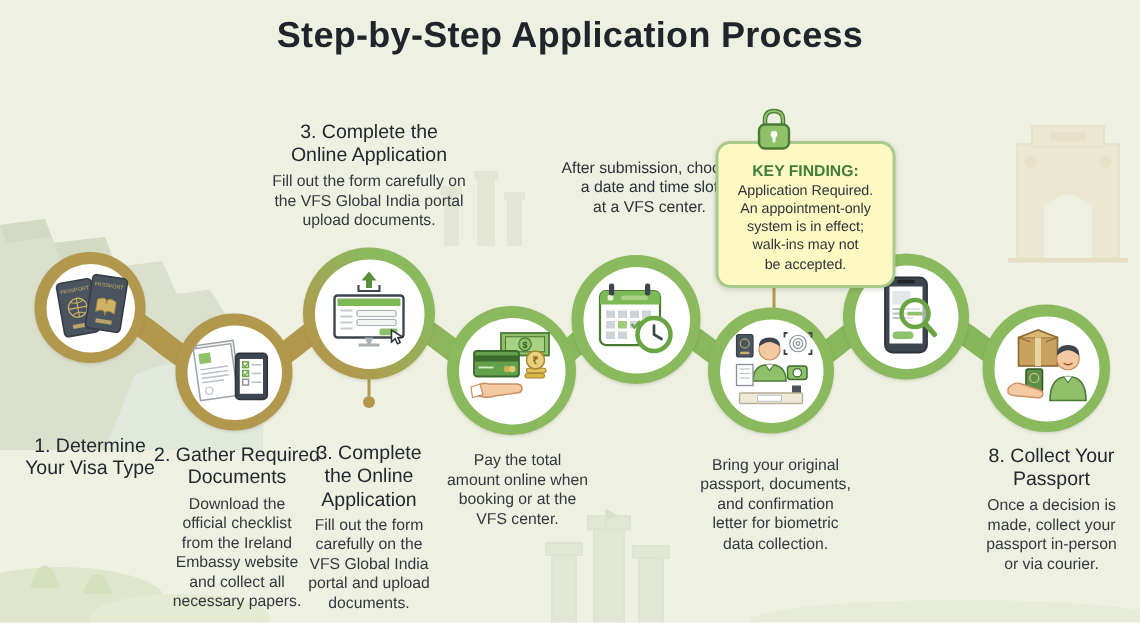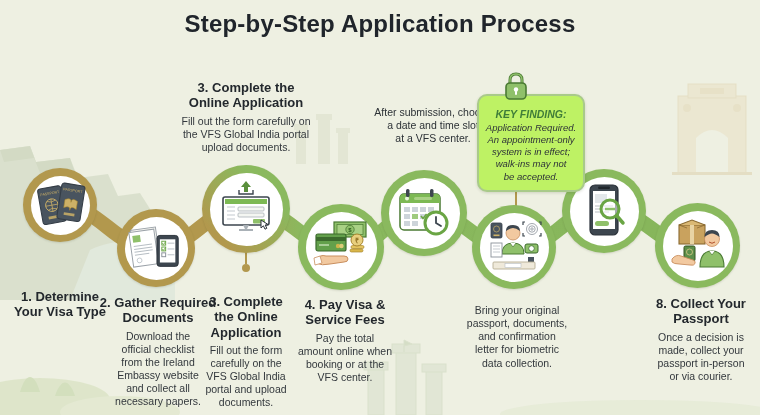--- a/index.html
+++ b/index.html
@@ -34,7 +34,7 @@
   .c7{left:562px;top:169px;width:84px;height:84px;background:#8ab95e;}
   .c8{left:655px;top:203px;width:85px;height:85px;background:#8ab95e;}
   .txt{position:absolute;z-index:3;text-align:center;}
-  .step-label{font-weight:bold;font-size:13px;line-height:1.18;color:#23282d;white-space:pre-line;}
+  .step-label{font-weight:normal;font-size:13px;line-height:1.18;color:#23282d;white-space:pre-line;}
   .step-desc{font-size:10.5px;line-height:1.25;color:#33383d;white-space:pre-line;margin-top:4px;}
   .t1{left:2px;top:289px;width:116px;}
   .t2{left:98px;top:295px;width:120px;}

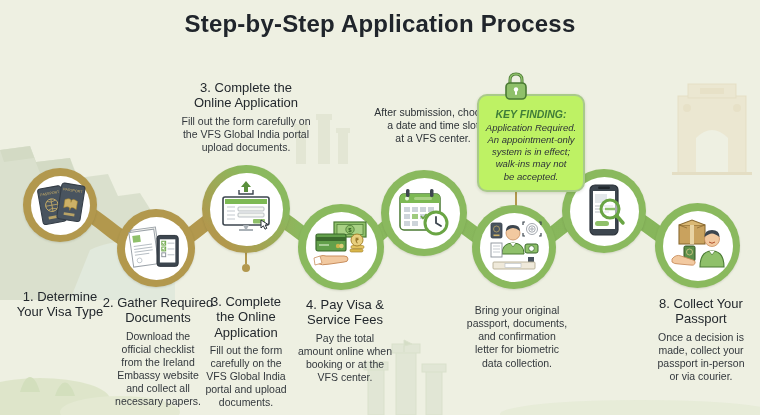--- a/index.html
+++ b/index.html
@@ -45,11 +45,10 @@
   .t6{left:447px;top:300px;width:140px;}
   .t8{left:638px;top:296px;width:126px;}
   .keyfinding{
-    position:absolute;left:477px;top:94px;width:108px;z-index:3;
-    background:#bef264;border:2px solid #a9ca8a;border-radius:10px;
+    position:absolute;left:477px;top:94px;width:120px;z-index:3;
+    background:#fef9c3;border:2px solid #a9ca8a;border-radius:10px;
     box-sizing:border-box;padding:12px 6px 7px 6px;text-align:center;
     box-shadow:0 1px 3px rgba(60,80,40,.18);
-    font-style:italic;
   }
   .kf-heading{font-size:10.5px;font-weight:bold;color:#3f7d38;}
   .kf-body{font-size:9.5px;line-height:1.28;color:#2e3338;white-space:pre-line;margin-top:2px;}

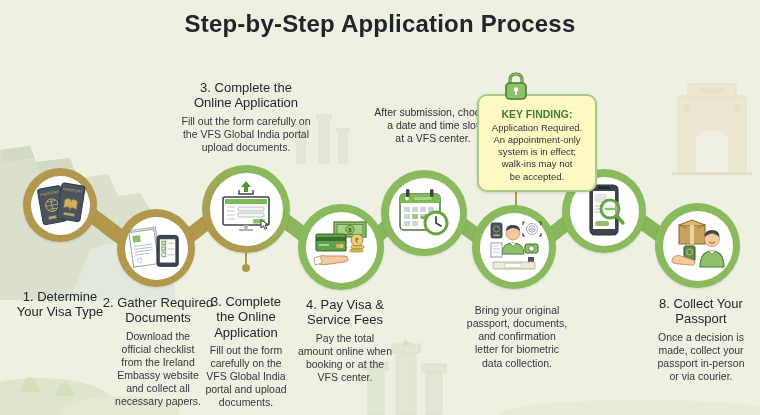--- a/index.html
+++ b/index.html
@@ -343,8 +343,6 @@
   </div>
 
   <div class="txt t4">
-    <div class="step-label">4. Pay Visa &amp;
-Service Fees</div>
     <div class="step-desc">Pay the total
 amount online when
 booking or at the

